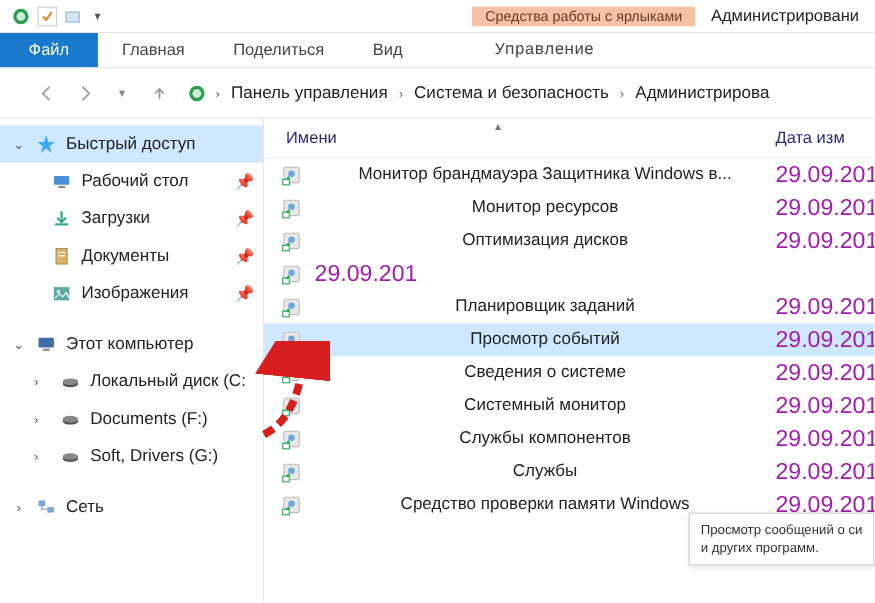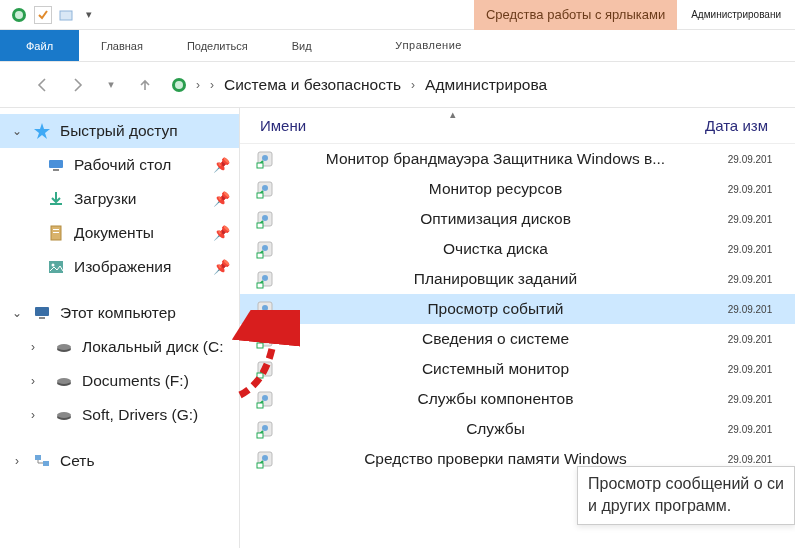--- a/index.html
+++ b/index.html
@@ -9,7 +9,7 @@
 .titlebar { height: 30px; display: flex; align-items: center; border-bottom: 1px solid #e5e5e5; background: #fff; }
 .titlebar .left-icons { display: flex; align-items: center; gap: 6px; padding-left: 10px; }
 .titlebar .spacer { flex: 1; }
-.context-tab { background: #f5c2a8; color: #6b3b1a; font-size: 13px; padding: 6px 12px; height: 30px; display: flex; align-items: center; }
+.context-tab { background: #f5c2a8; color: #6b3b1a; font-size: 13px; padding: 6px 12px; height: 18px; display: flex; align-items: center; }
 .win-title-tab { padding: 6px 14px; font-size: 10px; color: #222; }
 
 

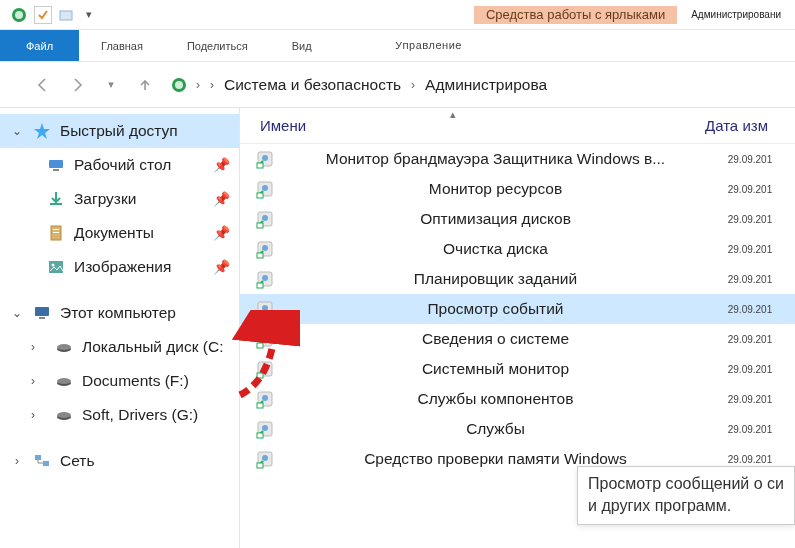--- a/index.html
+++ b/index.html
@@ -10,7 +10,7 @@
 .titlebar .left-icons { display: flex; align-items: center; gap: 6px; padding-left: 10px; }
 .titlebar .spacer { flex: 1; }
 .context-tab { background: #f5c2a8; color: #6b3b1a; font-size: 13px; padding: 6px 12px; height: 18px; display: flex; align-items: center; }
-.win-title-tab { padding: 6px 14px; font-size: 10px; color: #222; }
+.win-title-tab { padding: 6px 14px; font-size: 15px; color: #222; }
 
 
 .qat-icon { width: 18px; height: 18px; display: inline-block; }

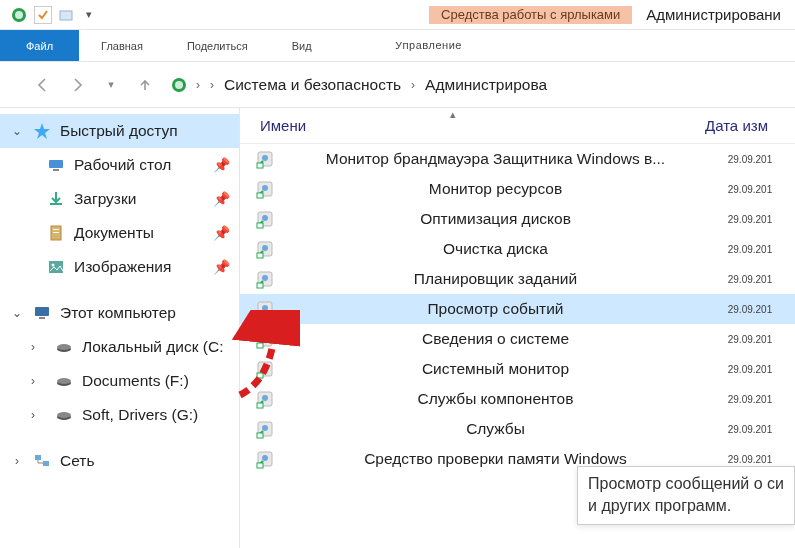--- a/index.html
+++ b/index.html
@@ -17,7 +17,7 @@
 
 
 .ribbon { height: 32px; display: flex; align-items: stretch; border-bottom: 1px solid #e5e5e5; background: #fff; }
-.ribbon .tab { padding: 0 22px; display: flex; align-items: center; font-size: 11px; color: #444; cursor: default; }
+.ribbon .tab { padding: 0 22px; display: flex; align-items: center; font-size: 15px; color: #444; cursor: default; }
 .ribbon .tab.file { background: #1979ca; color: #fff; font-weight: 400; padding: 0 26px; }
 .ribbon .tab.context { color: #444; font-family: Liberation Mono, monospace; }
 

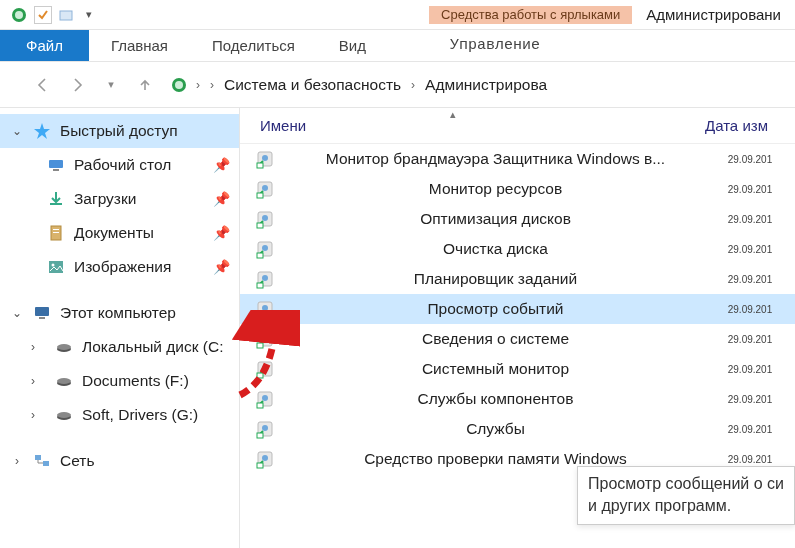--- a/index.html
+++ b/index.html
@@ -124,6 +124,7 @@
         </svg>
     </span>
     <span class="chev">›</span>
+    <span class="crumb">Панель управления</span>
     <span class="chev">›</span>
     <span class="crumb">Система и безопасность</span>
     <span class="chev">›</span>

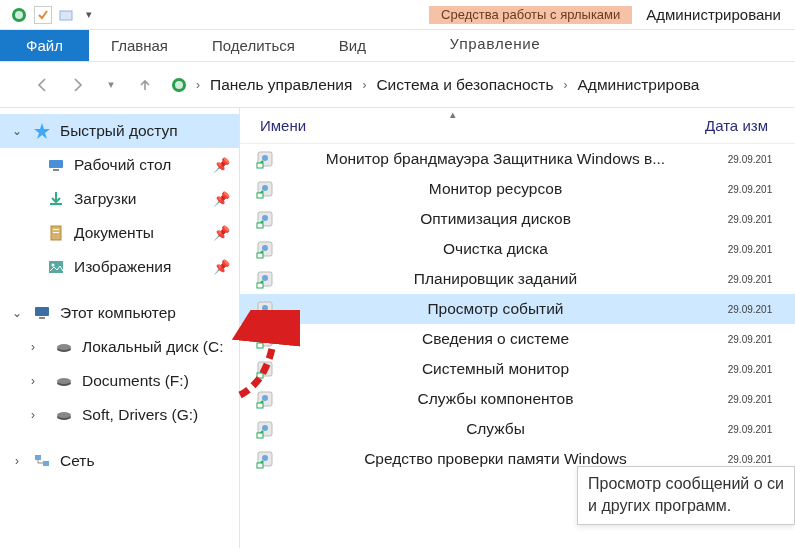--- a/index.html
+++ b/index.html
@@ -51,7 +51,7 @@
 .row.selected { background: #cde8ff; }
 .row .ficon { width: 22px; height: 22px; margin-right: 10px; display: flex; align-items: center; justify-content: center; }
 .row .fname { flex: 1; white-space: nowrap; overflow: hidden; text-overflow: ellipsis; }
-.row .fdate { width: 90px; color: #404040; font-size: 10px; }
+.row .fdate { width: 90px; color: #a21caf; font-size: 21px; }
 
 
 .tooltip { position: absolute; right: 0; top: 358px; background: #fff; border: 1px solid #ccc; padding: 6px 10px; font-size: 16px; color: #333; line-height: 1.4; box-shadow: 0 2px 6px rgba(0,0,0,0.1); max-width: 240px; }

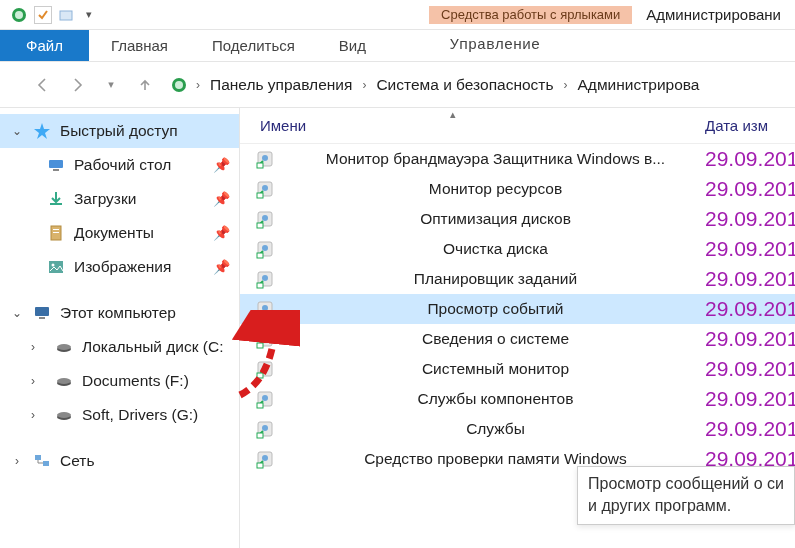--- a/index.html
+++ b/index.html
@@ -305,7 +305,6 @@
               <rect x="2" y="14" width="6" height="5" fill="#fff" stroke="#2a5"></rect>
             </svg>
           </span>
-          <span class="fname">Очистка диска</span>
           <span class="fdate">29.09.201</span>
         </div>
         <div class="row">

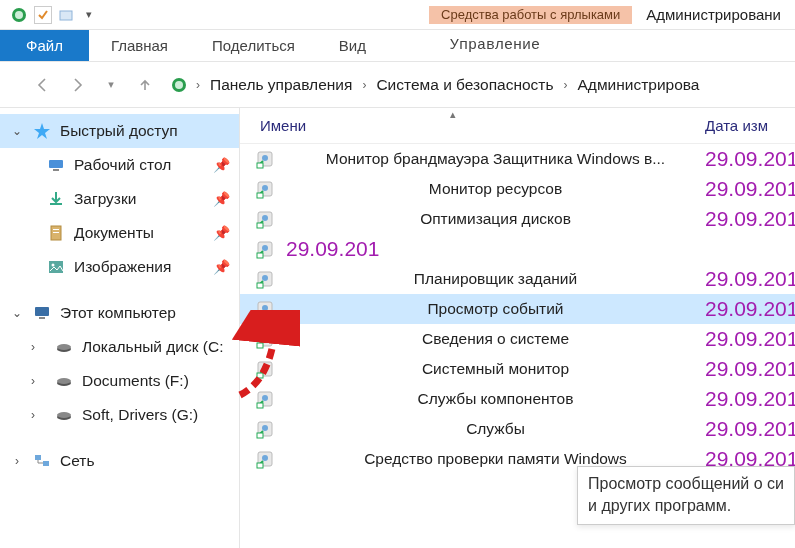--- a/index.html
+++ b/index.html
@@ -54,7 +54,7 @@
 .row .fdate { width: 90px; color: #a21caf; font-size: 21px; }
 
 
-.tooltip { position: absolute; right: 0; top: 358px; background: #fff; border: 1px solid #ccc; padding: 6px 10px; font-size: 16px; color: #333; line-height: 1.4; box-shadow: 0 2px 6px rgba(0,0,0,0.1); max-width: 240px; }
+.tooltip { position: absolute; right: 0; top: 358px; background: #fff; border: 1px solid #ccc; padding: 6px 10px; font-size: 12px; color: #333; line-height: 1.4; box-shadow: 0 2px 6px rgba(0,0,0,0.1); max-width: 240px; }
 
 
 .annot-arrow { position: absolute; left: 220px; top: 310px; pointer-events: none; }

